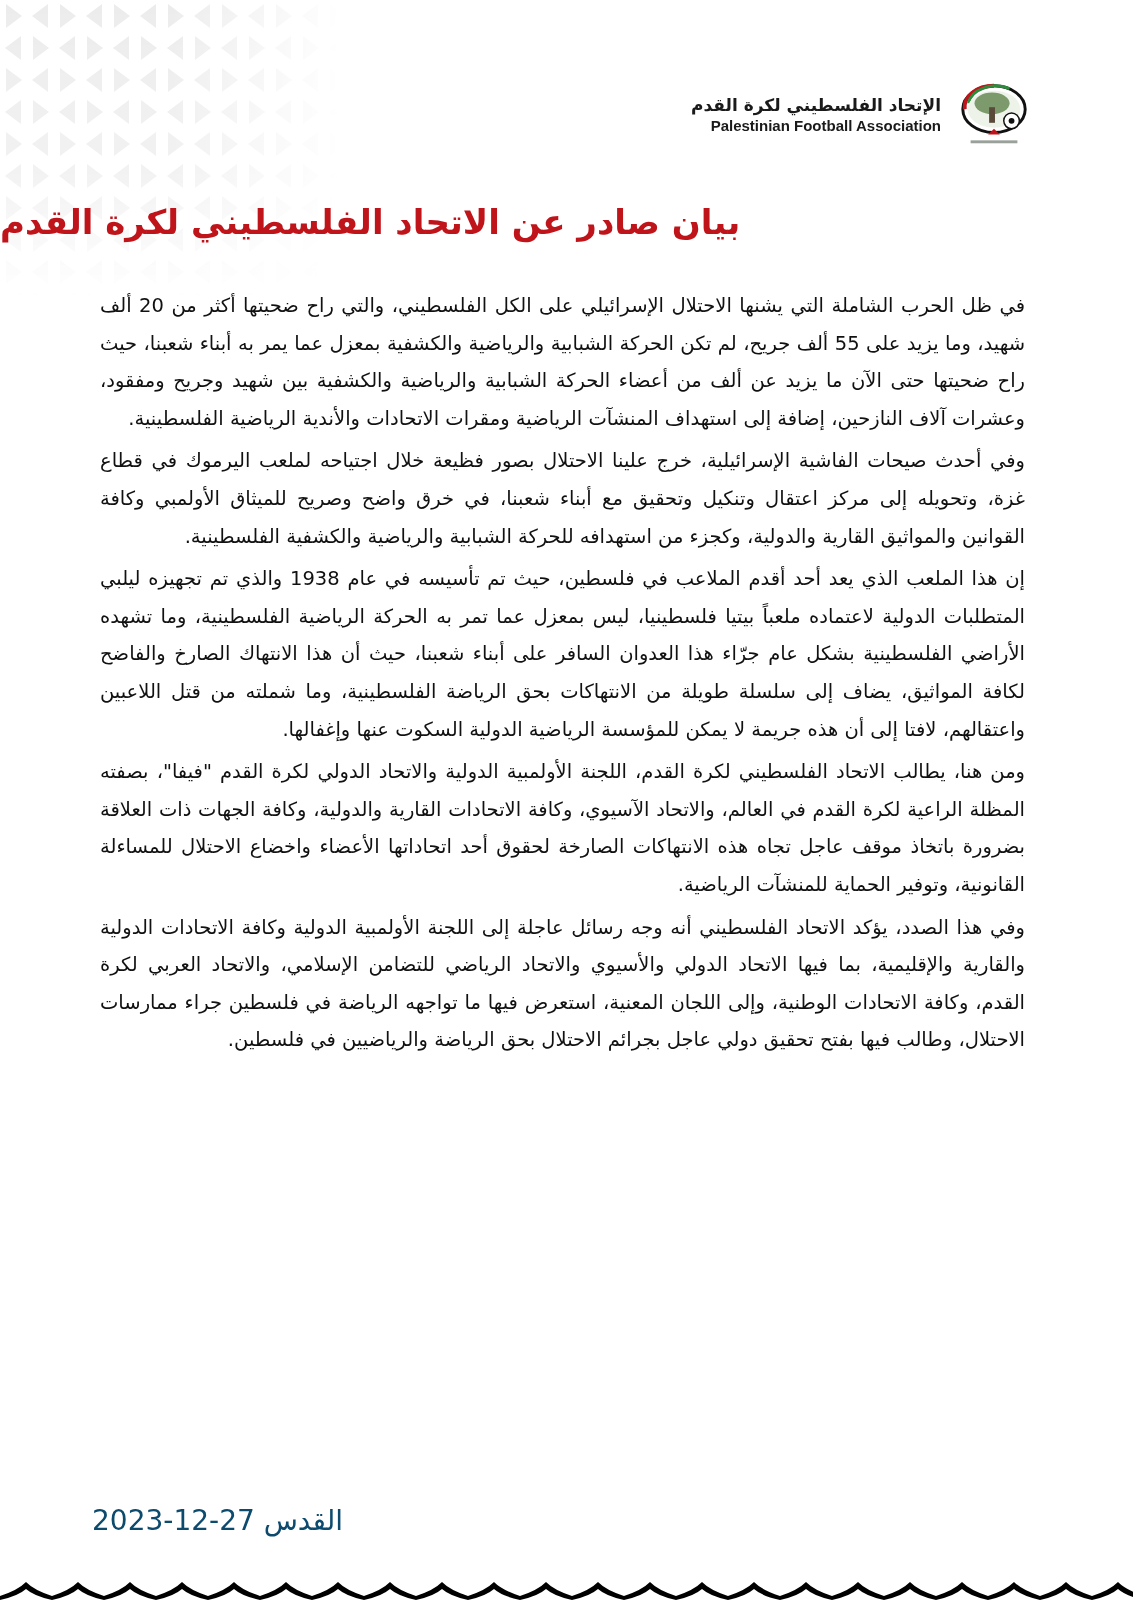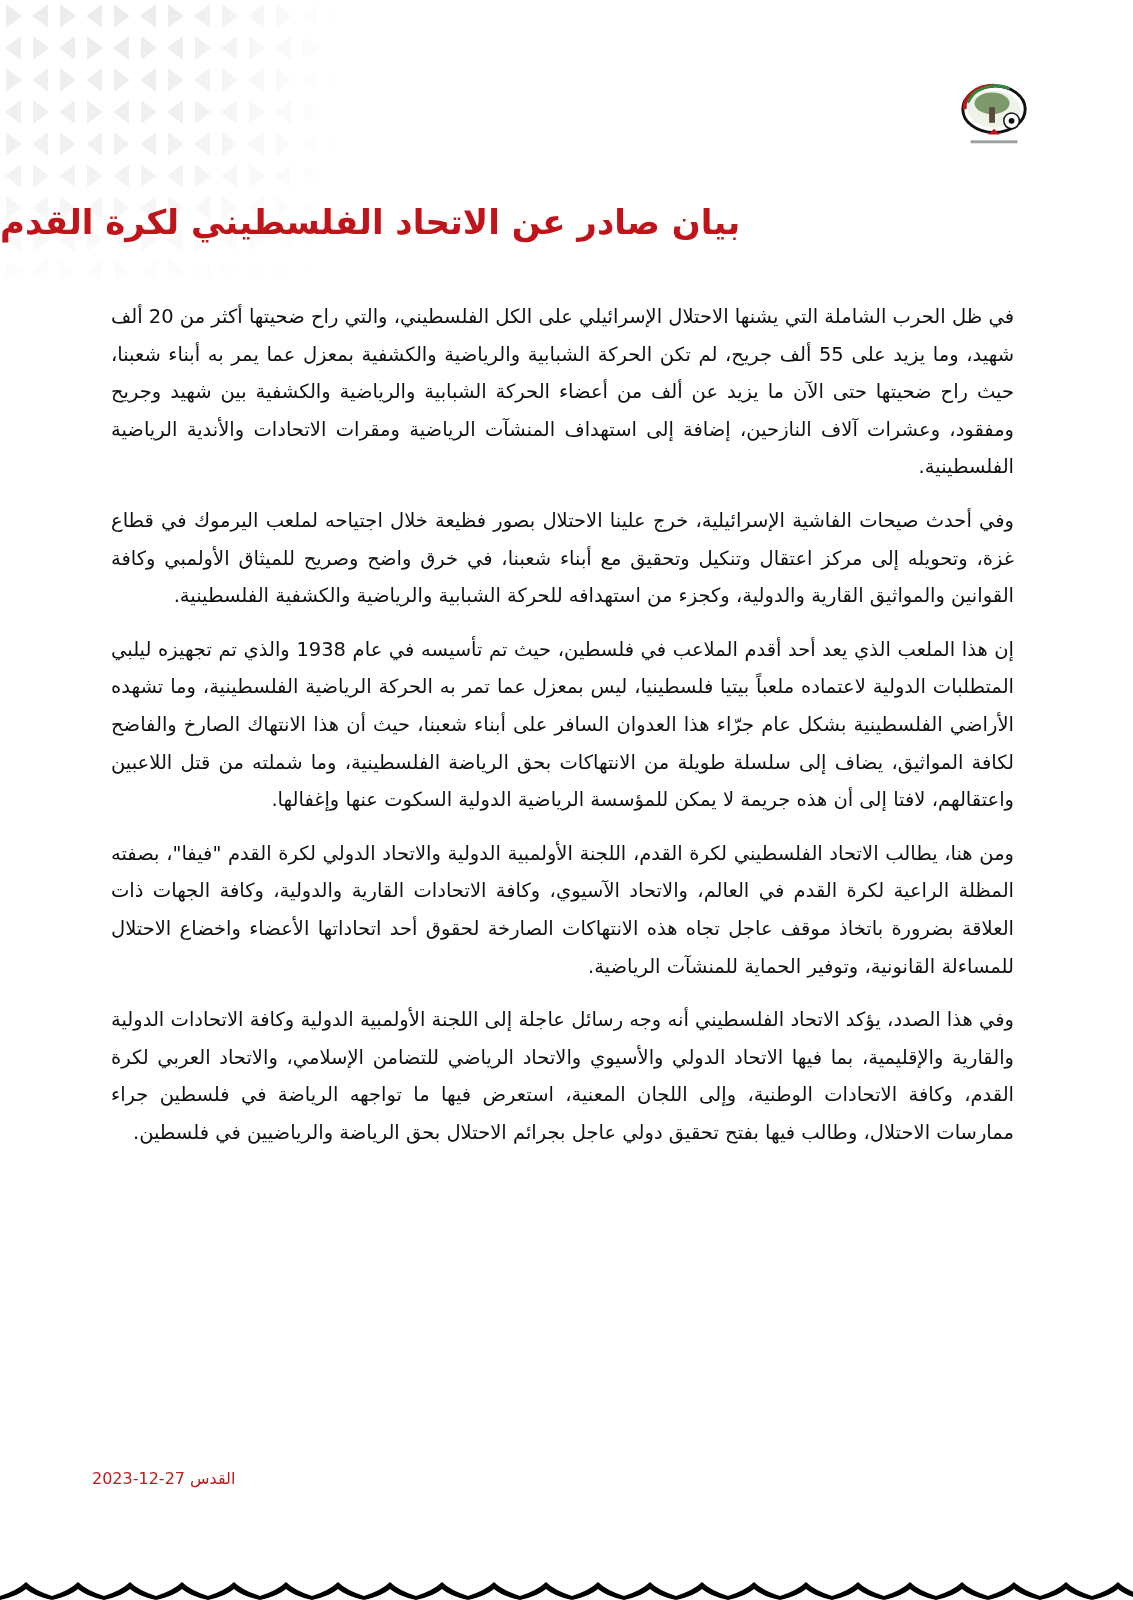--- a/index.html
+++ b/index.html
@@ -220,6 +220,10 @@
 <div class="pattern-fade"></div>
 
 <div class="header">
+  <div class="header-text">
+    <div class="org-ar">الإتحاد الفلسطيني لكرة القدم</div>
+    <div class="org-en">Palestinian Football Association</div>
+  </div>
   <svg class="logo" viewBox="0 0 80 80" xmlns="http://www.w3.org/2000/svg">
     <ellipse cx="40" cy="34" rx="32" ry="24" fill="none" stroke="#111" stroke-width="3"></ellipse>
     <path d="M10 34 A30 22 0 0 1 40 10" fill="none" stroke="#c0141b" stroke-width="4"></path>

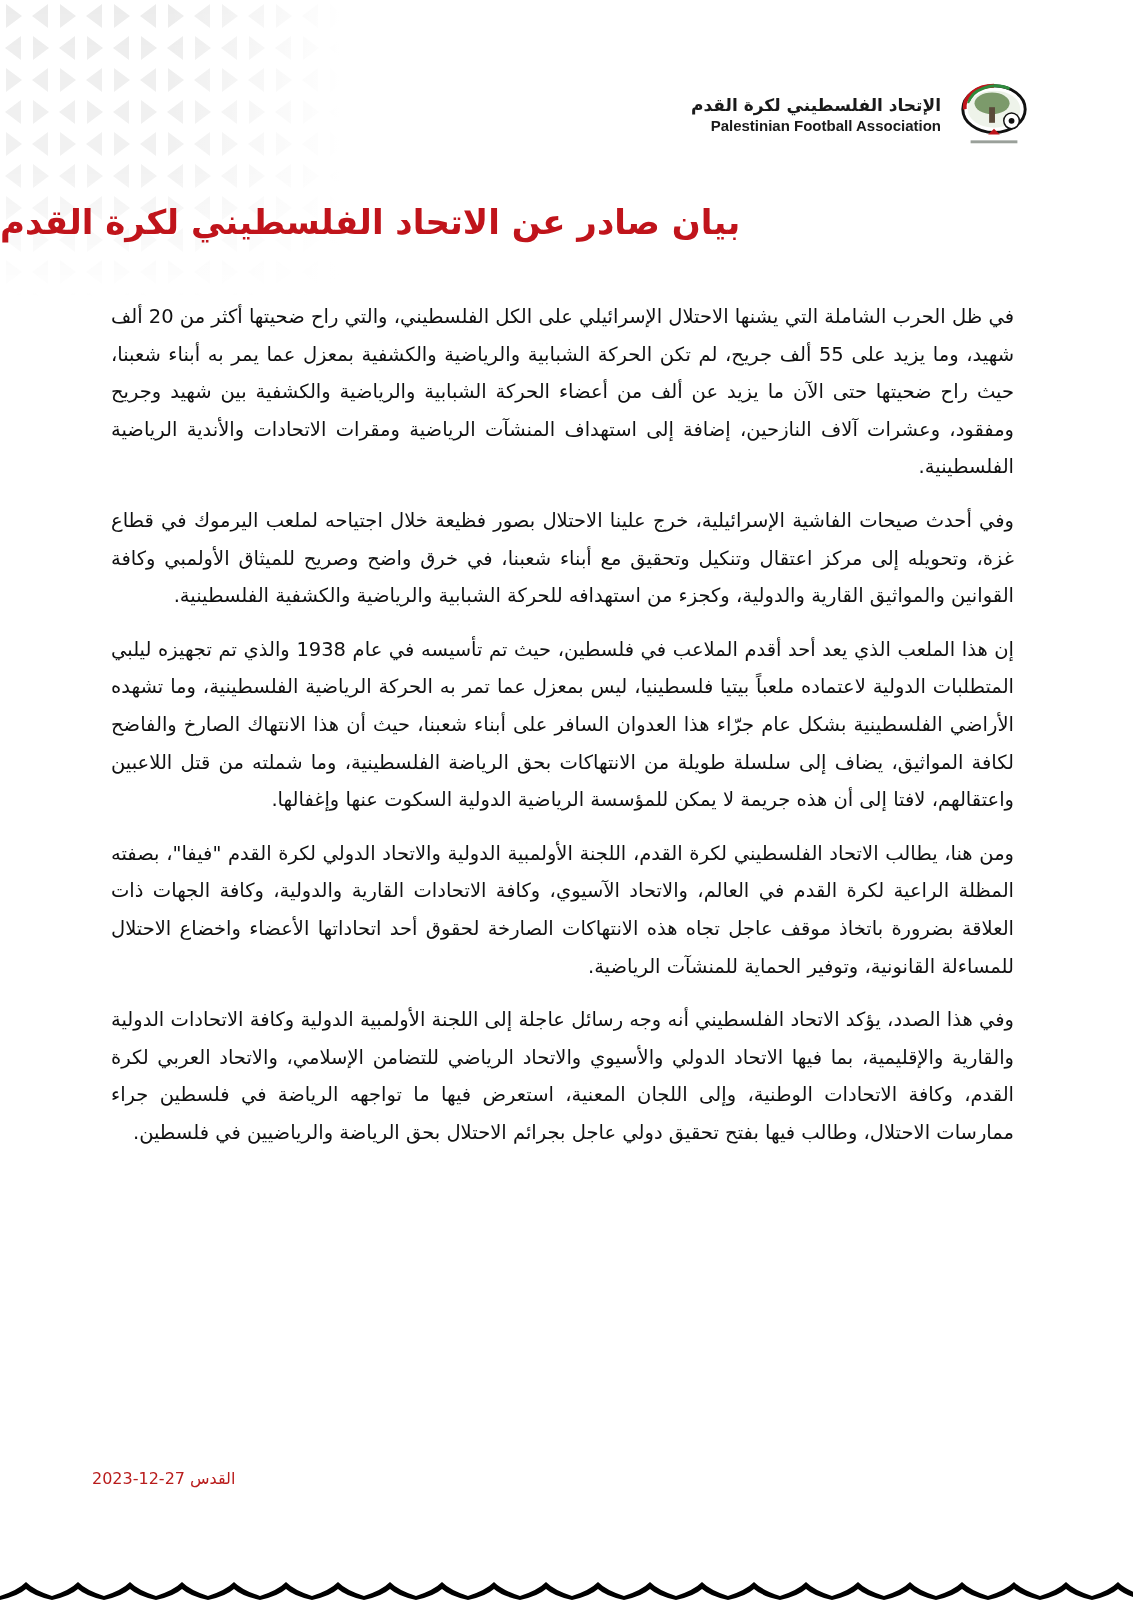--- a/index.html
+++ b/index.html
@@ -43,7 +43,7 @@
     font-family: "DejaVu Sans", sans-serif;
     font-size: 19.5px; line-height: 37.6px; color: #111111;
   }
-  .body-text p { margin: 16px; }
+  .body-text p { margin: 5px; }
   .dateline {
     position: absolute; top: 1463px; left: 92px;
     direction: rtl;

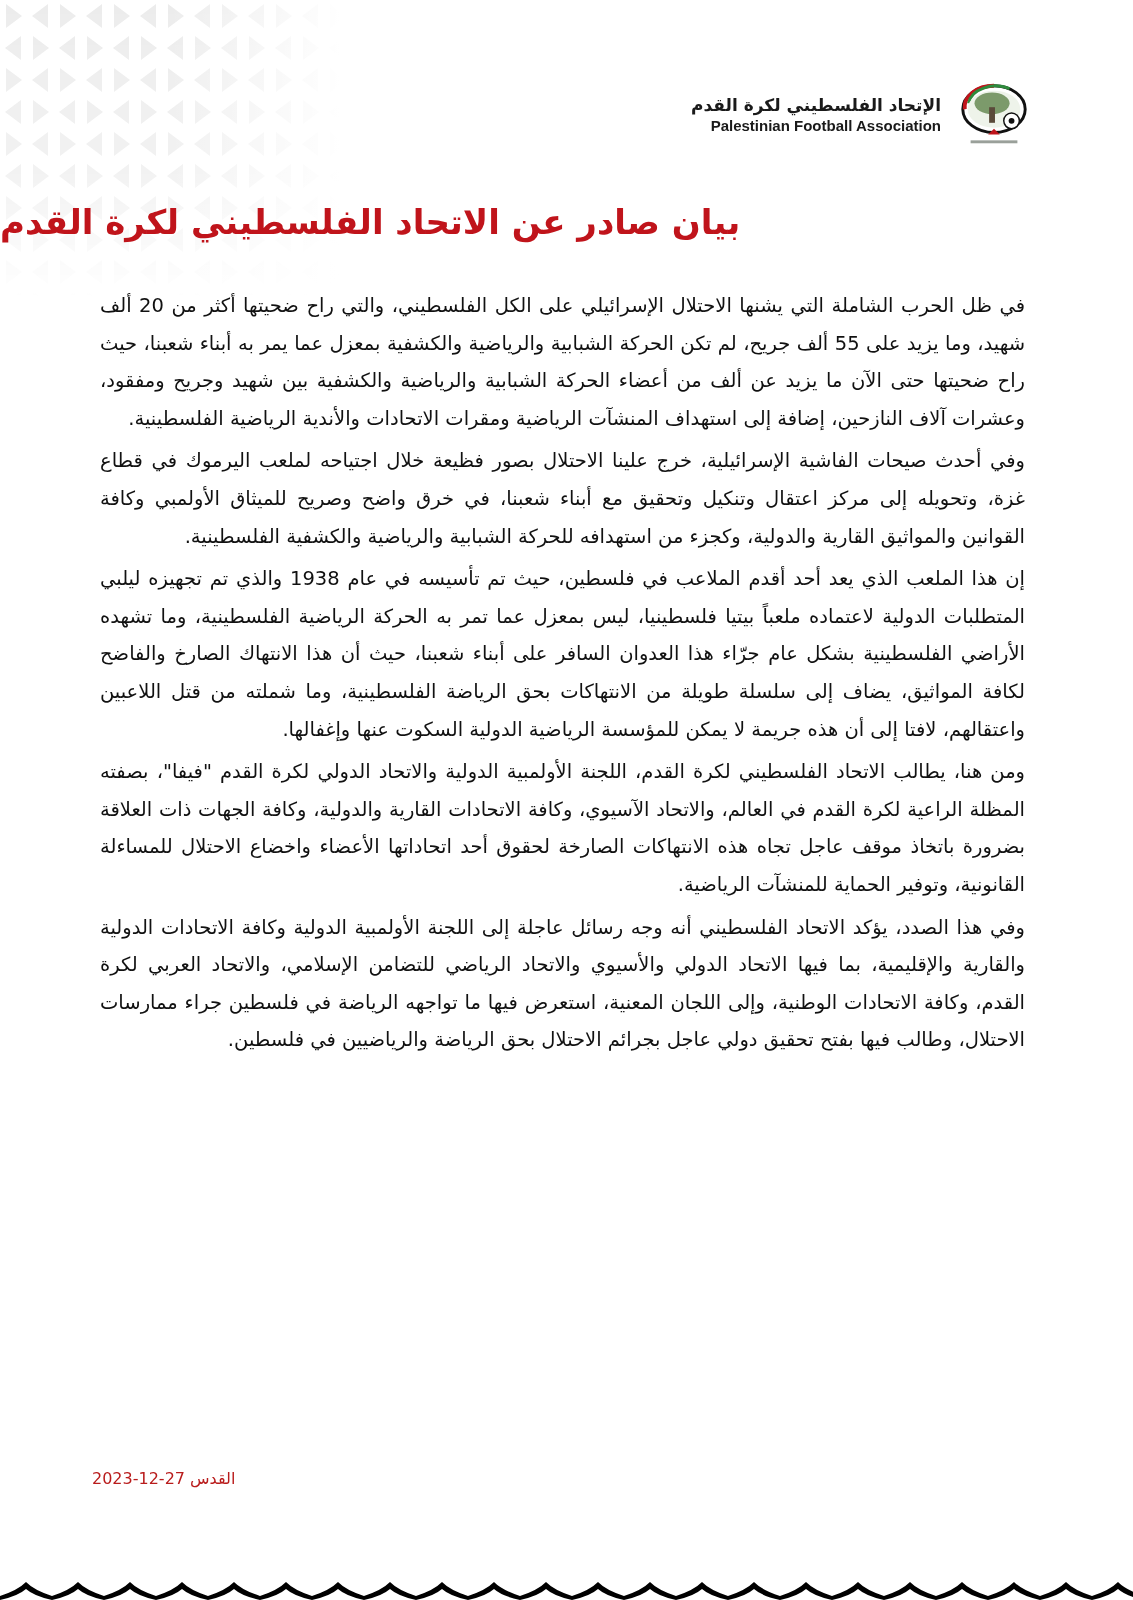--- a/index.html
+++ b/index.html
@@ -45,10 +45,10 @@
   }
   .body-text p { margin: 5px; }
   .dateline {
-    position: absolute; top: 1463px; left: 92px;
+    position: absolute; top: 1505px; left: 92px;
     direction: rtl;
     font-family: "DejaVu Sans", sans-serif;
-    font-size: 16px; color: #b91c1c; line-height: 32px;
+    font-size: 28px; color: #0c4a6e; line-height: 32px;
   }
   .scallop { position: absolute; left: 0; bottom: 0; width: 1133px; height: 26px; }
 </style>

